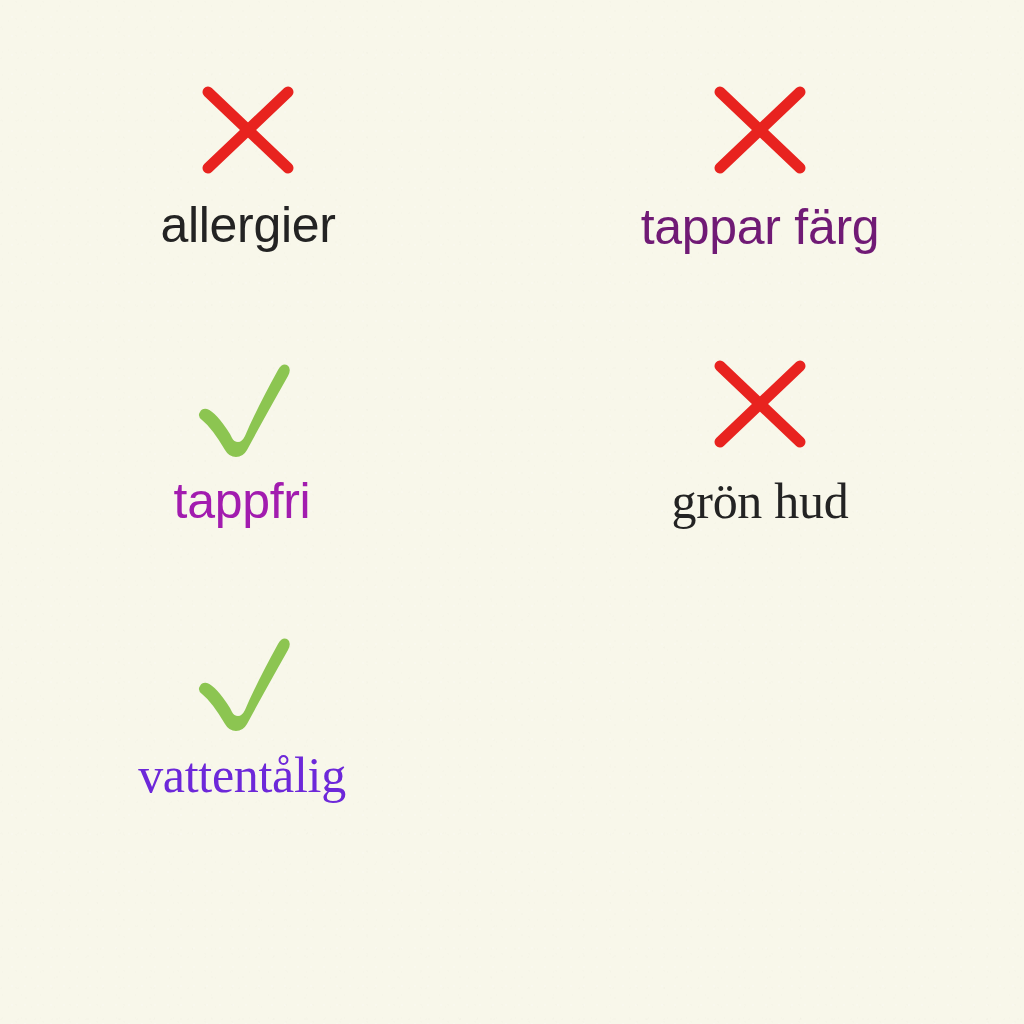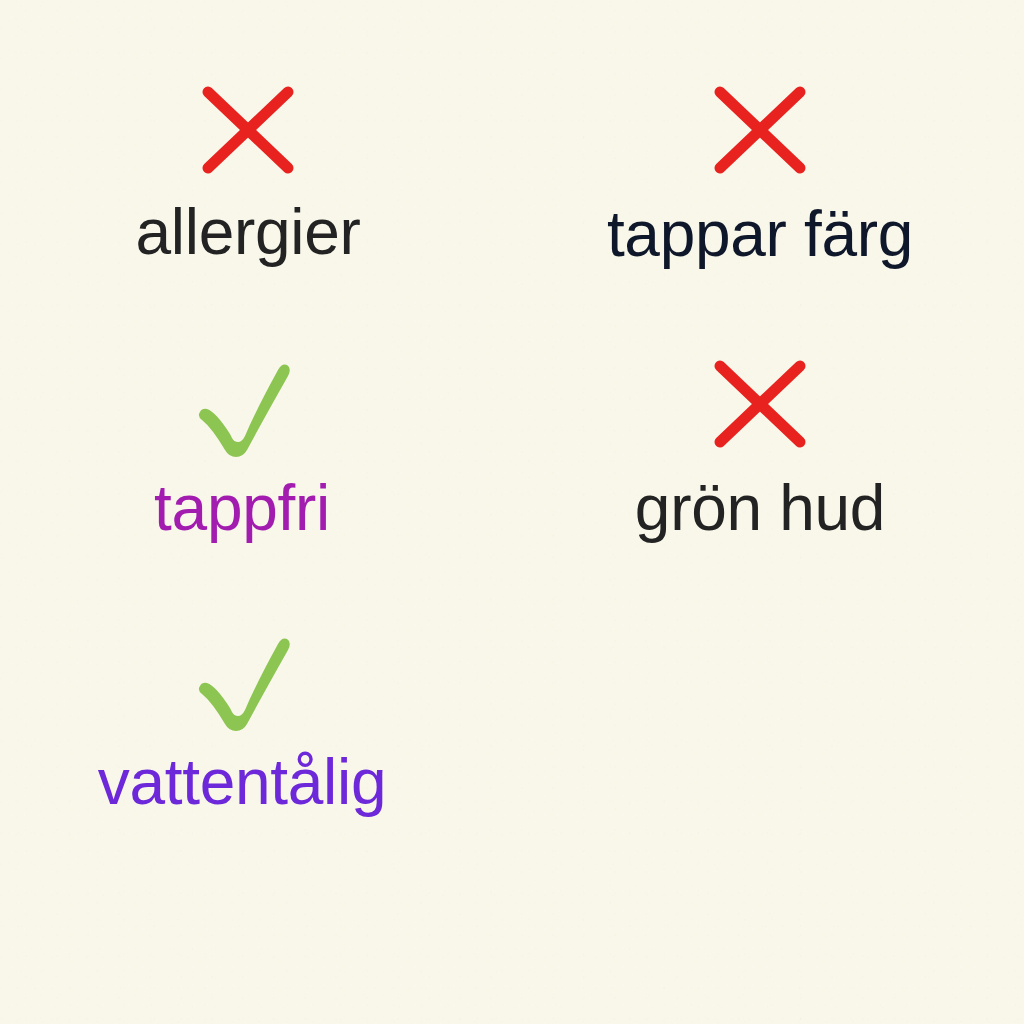--- a/index.html
+++ b/index.html
@@ -64,7 +64,7 @@
 
   .label {
     margin-top:18px;
-    font-size:64px;
+    font-size:50px;
     font-weight:300;
     line-height:1;
     letter-spacing:-0.3px;

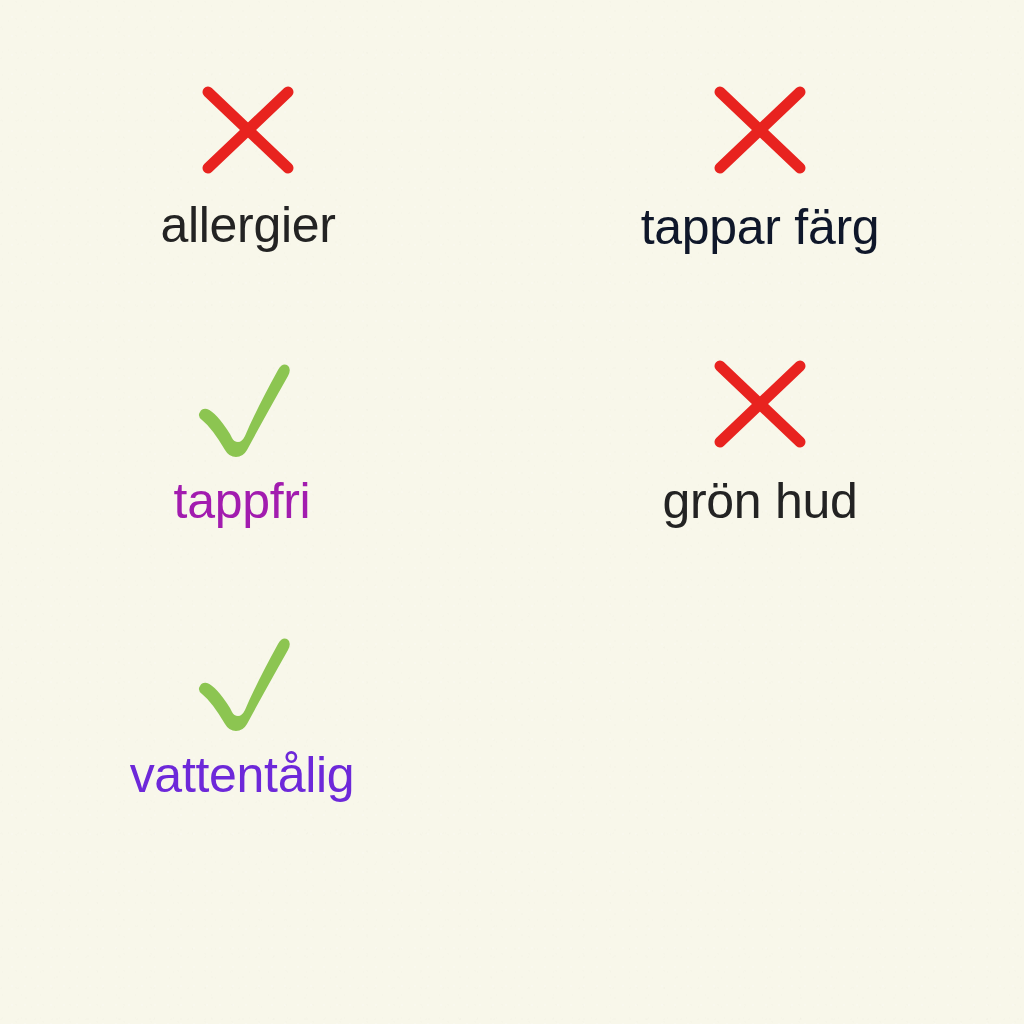--- a/index.html
+++ b/index.html
@@ -106,7 +106,7 @@
         </g>
       </svg>
     </div>
-    <div class="label" style="color: #0f172a;">tappar färg</div>
+    <div class="label" style="color: #701a75;">tappar färg</div>
   </div>
 
   <div class="cell col-pos row2">

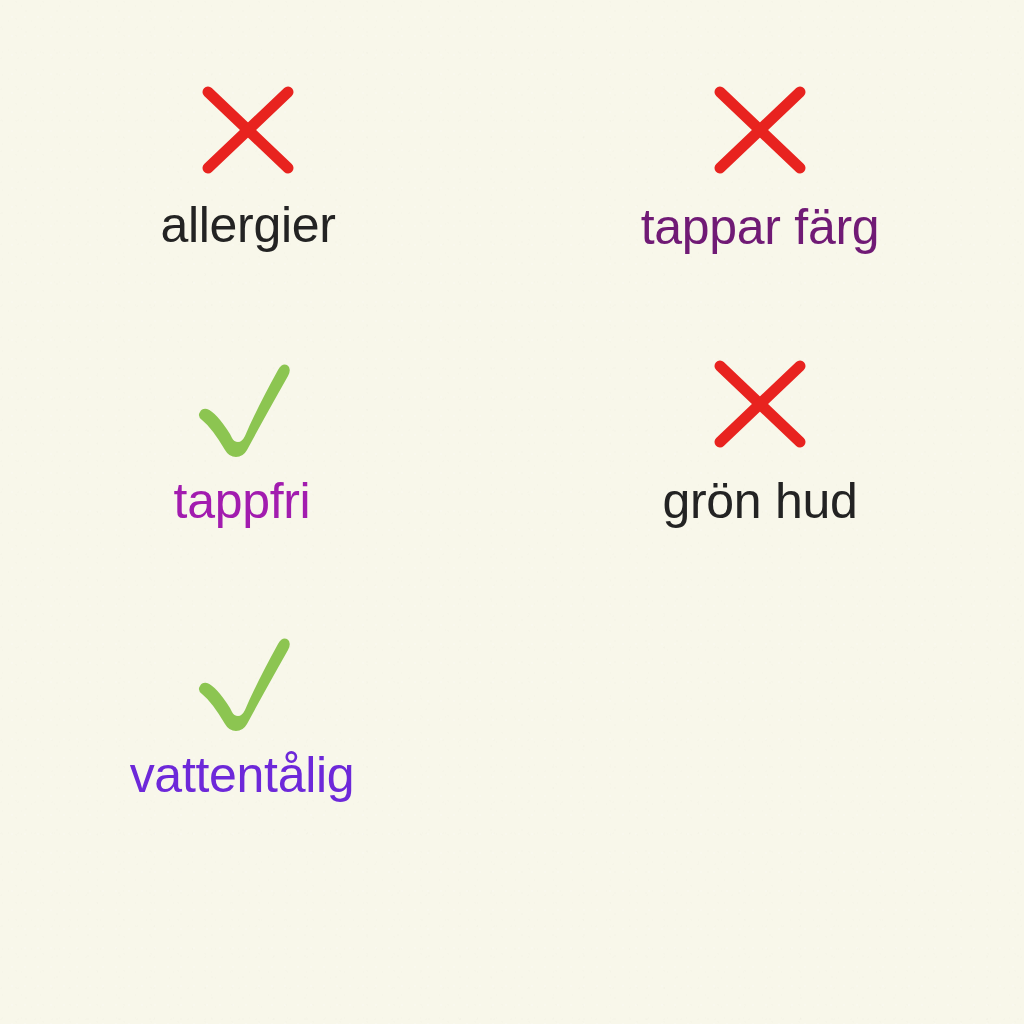--- a/index.html
+++ b/index.html
@@ -75,7 +75,7 @@
 
   
   .row2 .label { margin-top:20px; }
-  .row3 .label { margin-top:20px; }
+  .row3 .label { margin-top:20px;font-family:Liberation Serif, serif; }
 </style>
 </head>
 <body style="background-color: rgb(248, 247, 234);">

